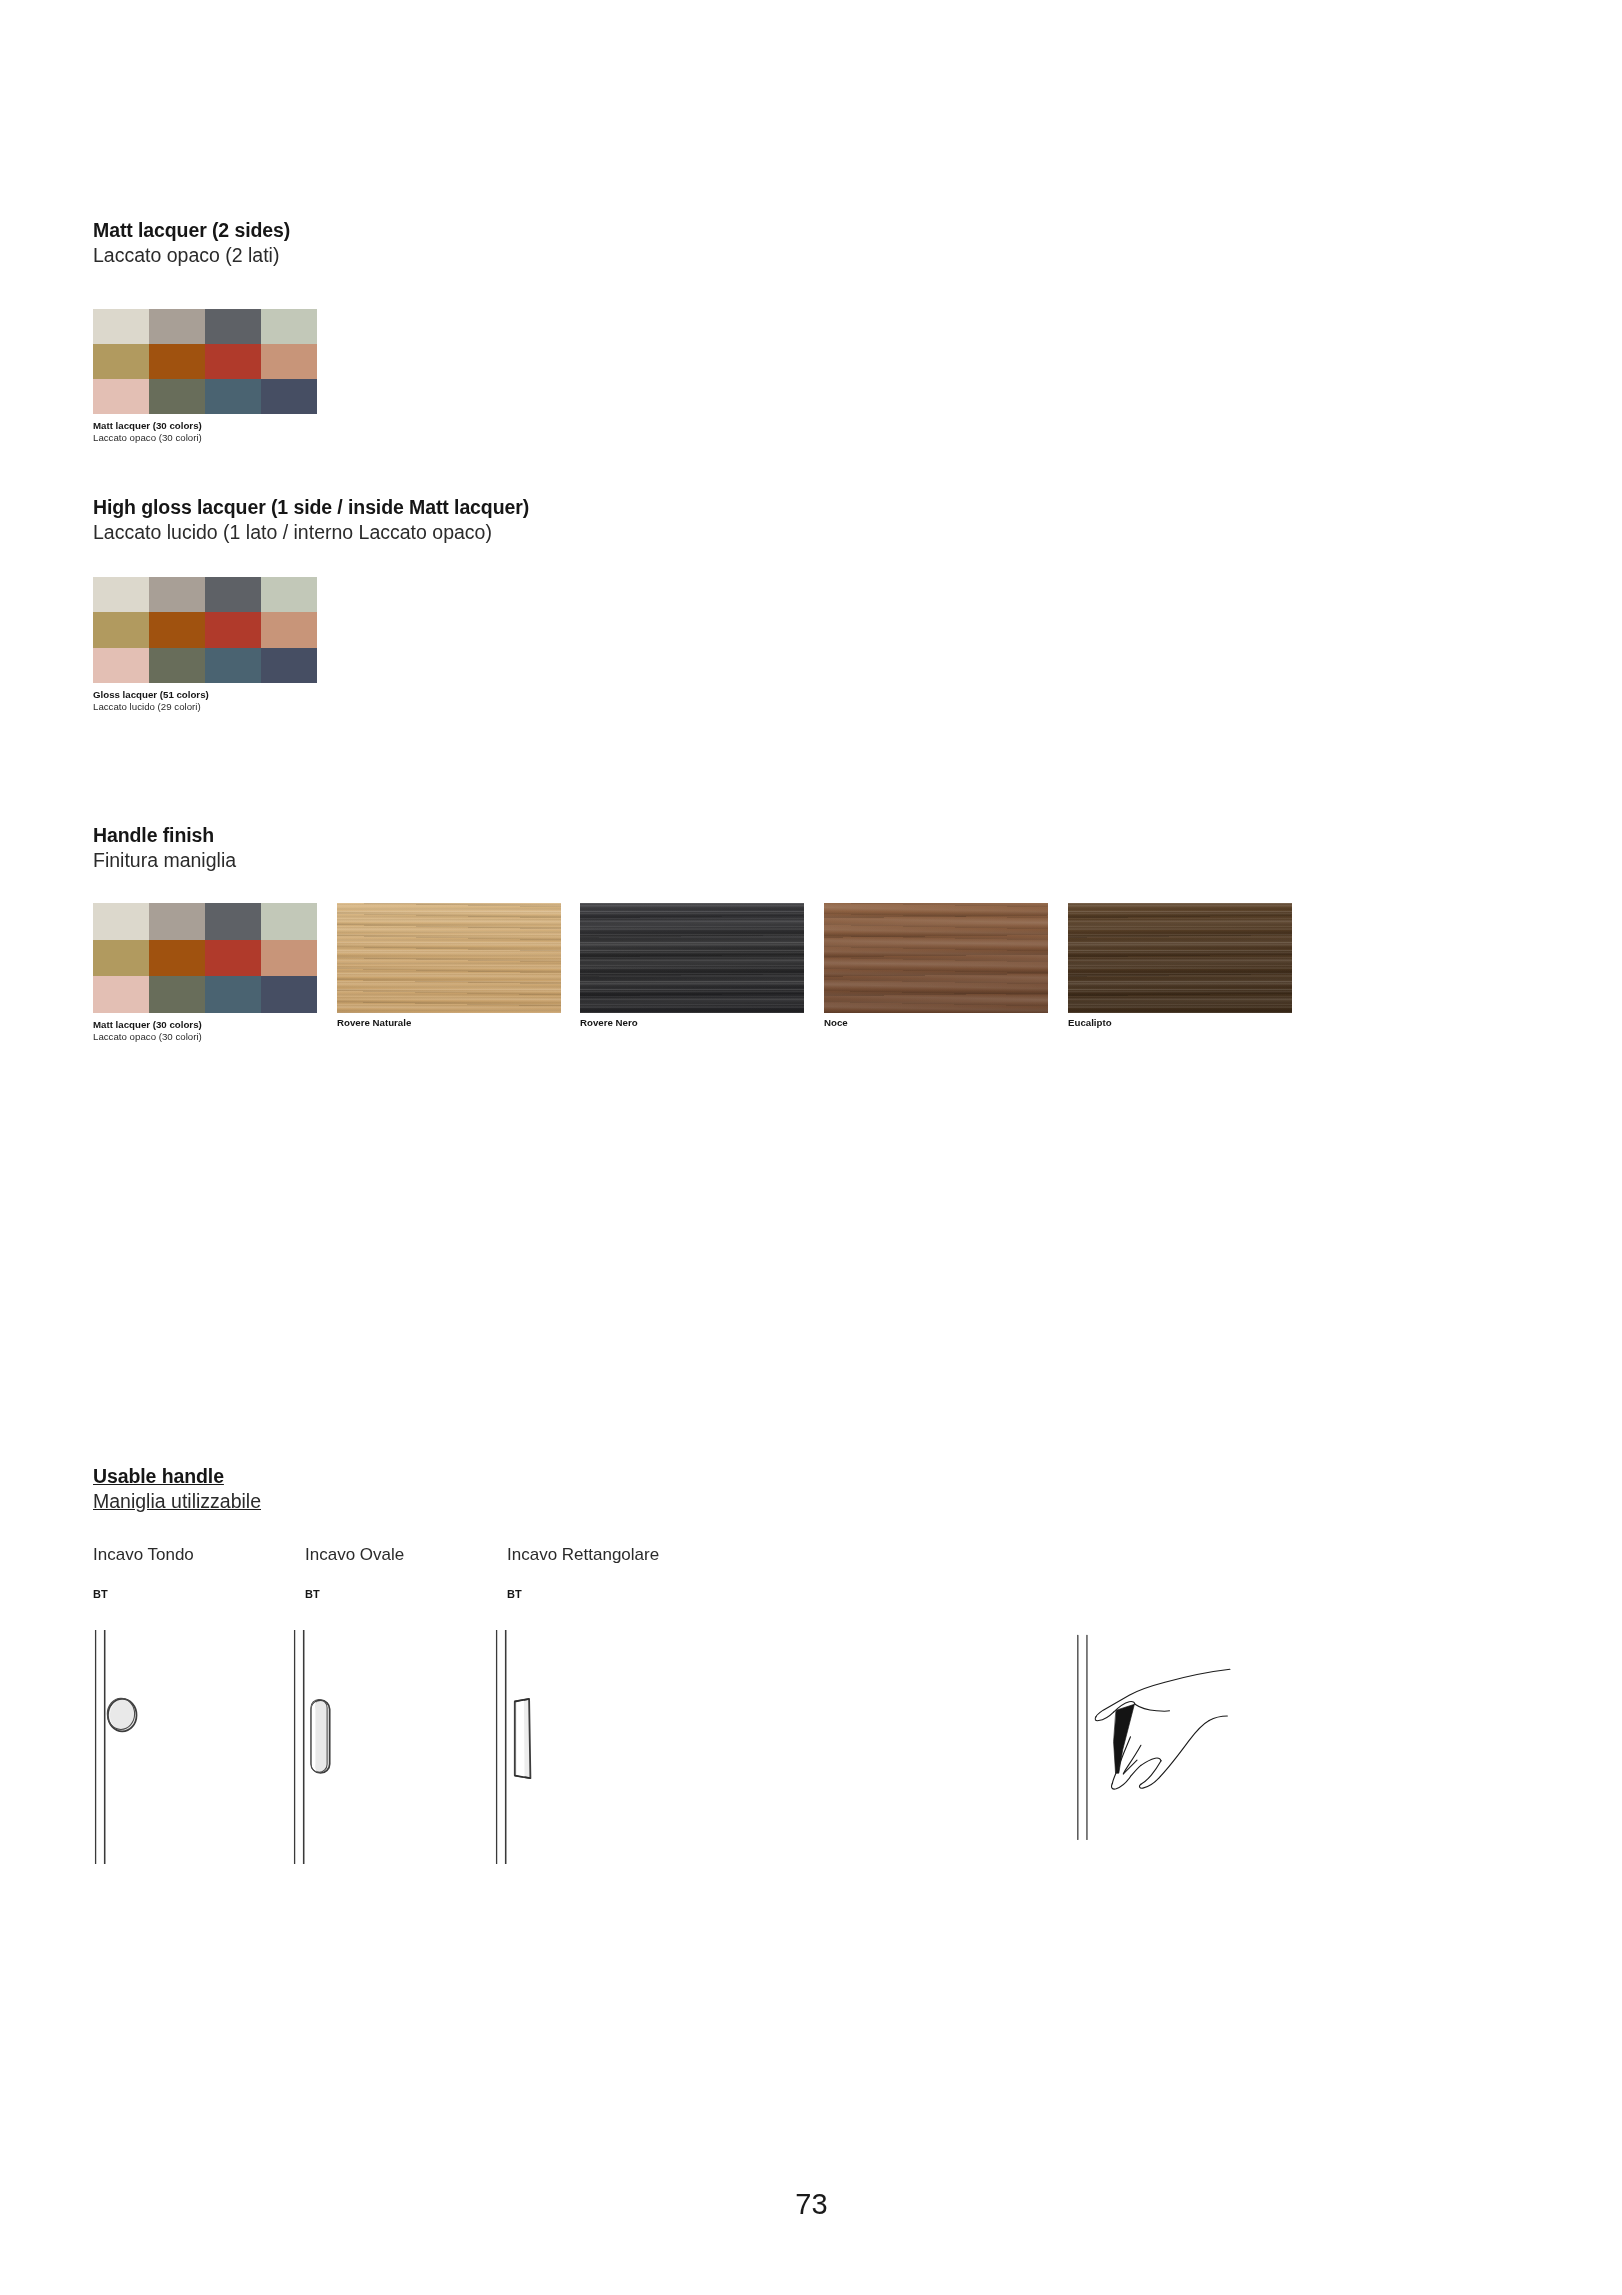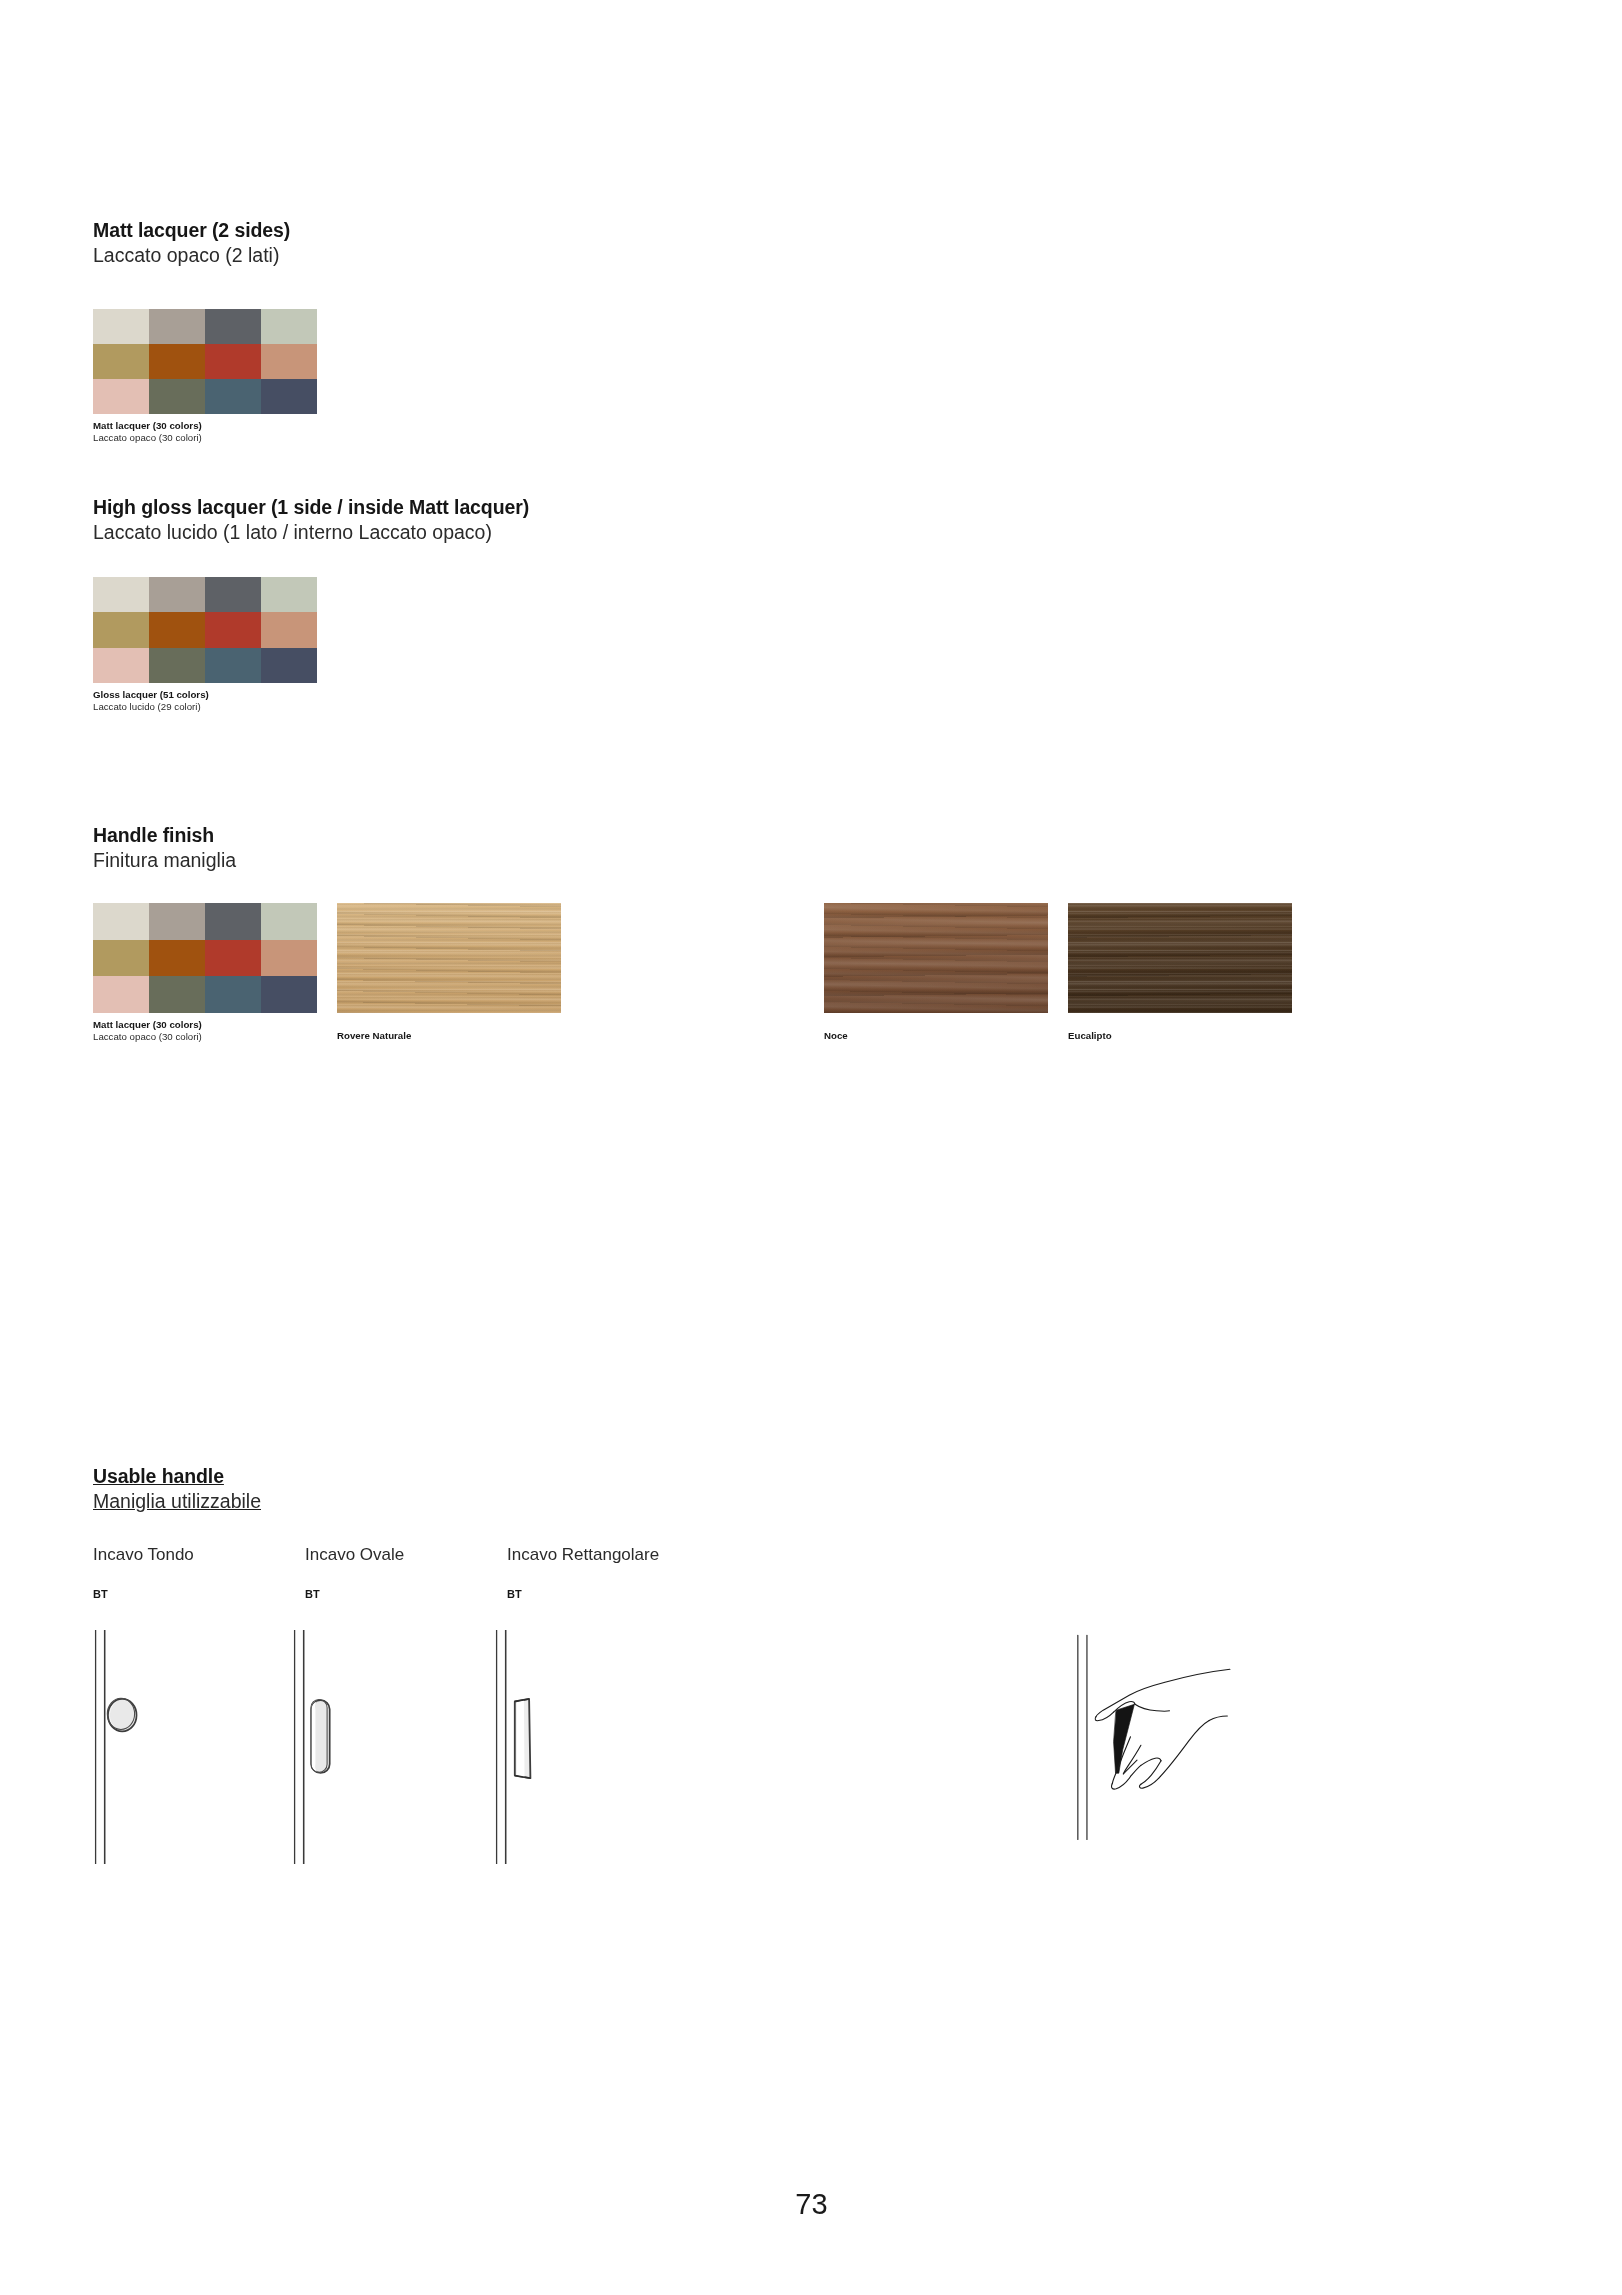--- a/index.html
+++ b/index.html
@@ -84,7 +84,7 @@
     inset: 0;
   }
   .wood-label {
-    margin-top: 17px;
+    margin-top: 4px;
     font-size: 9.7px;
     font-weight: bold;
     line-height: 12.3px;

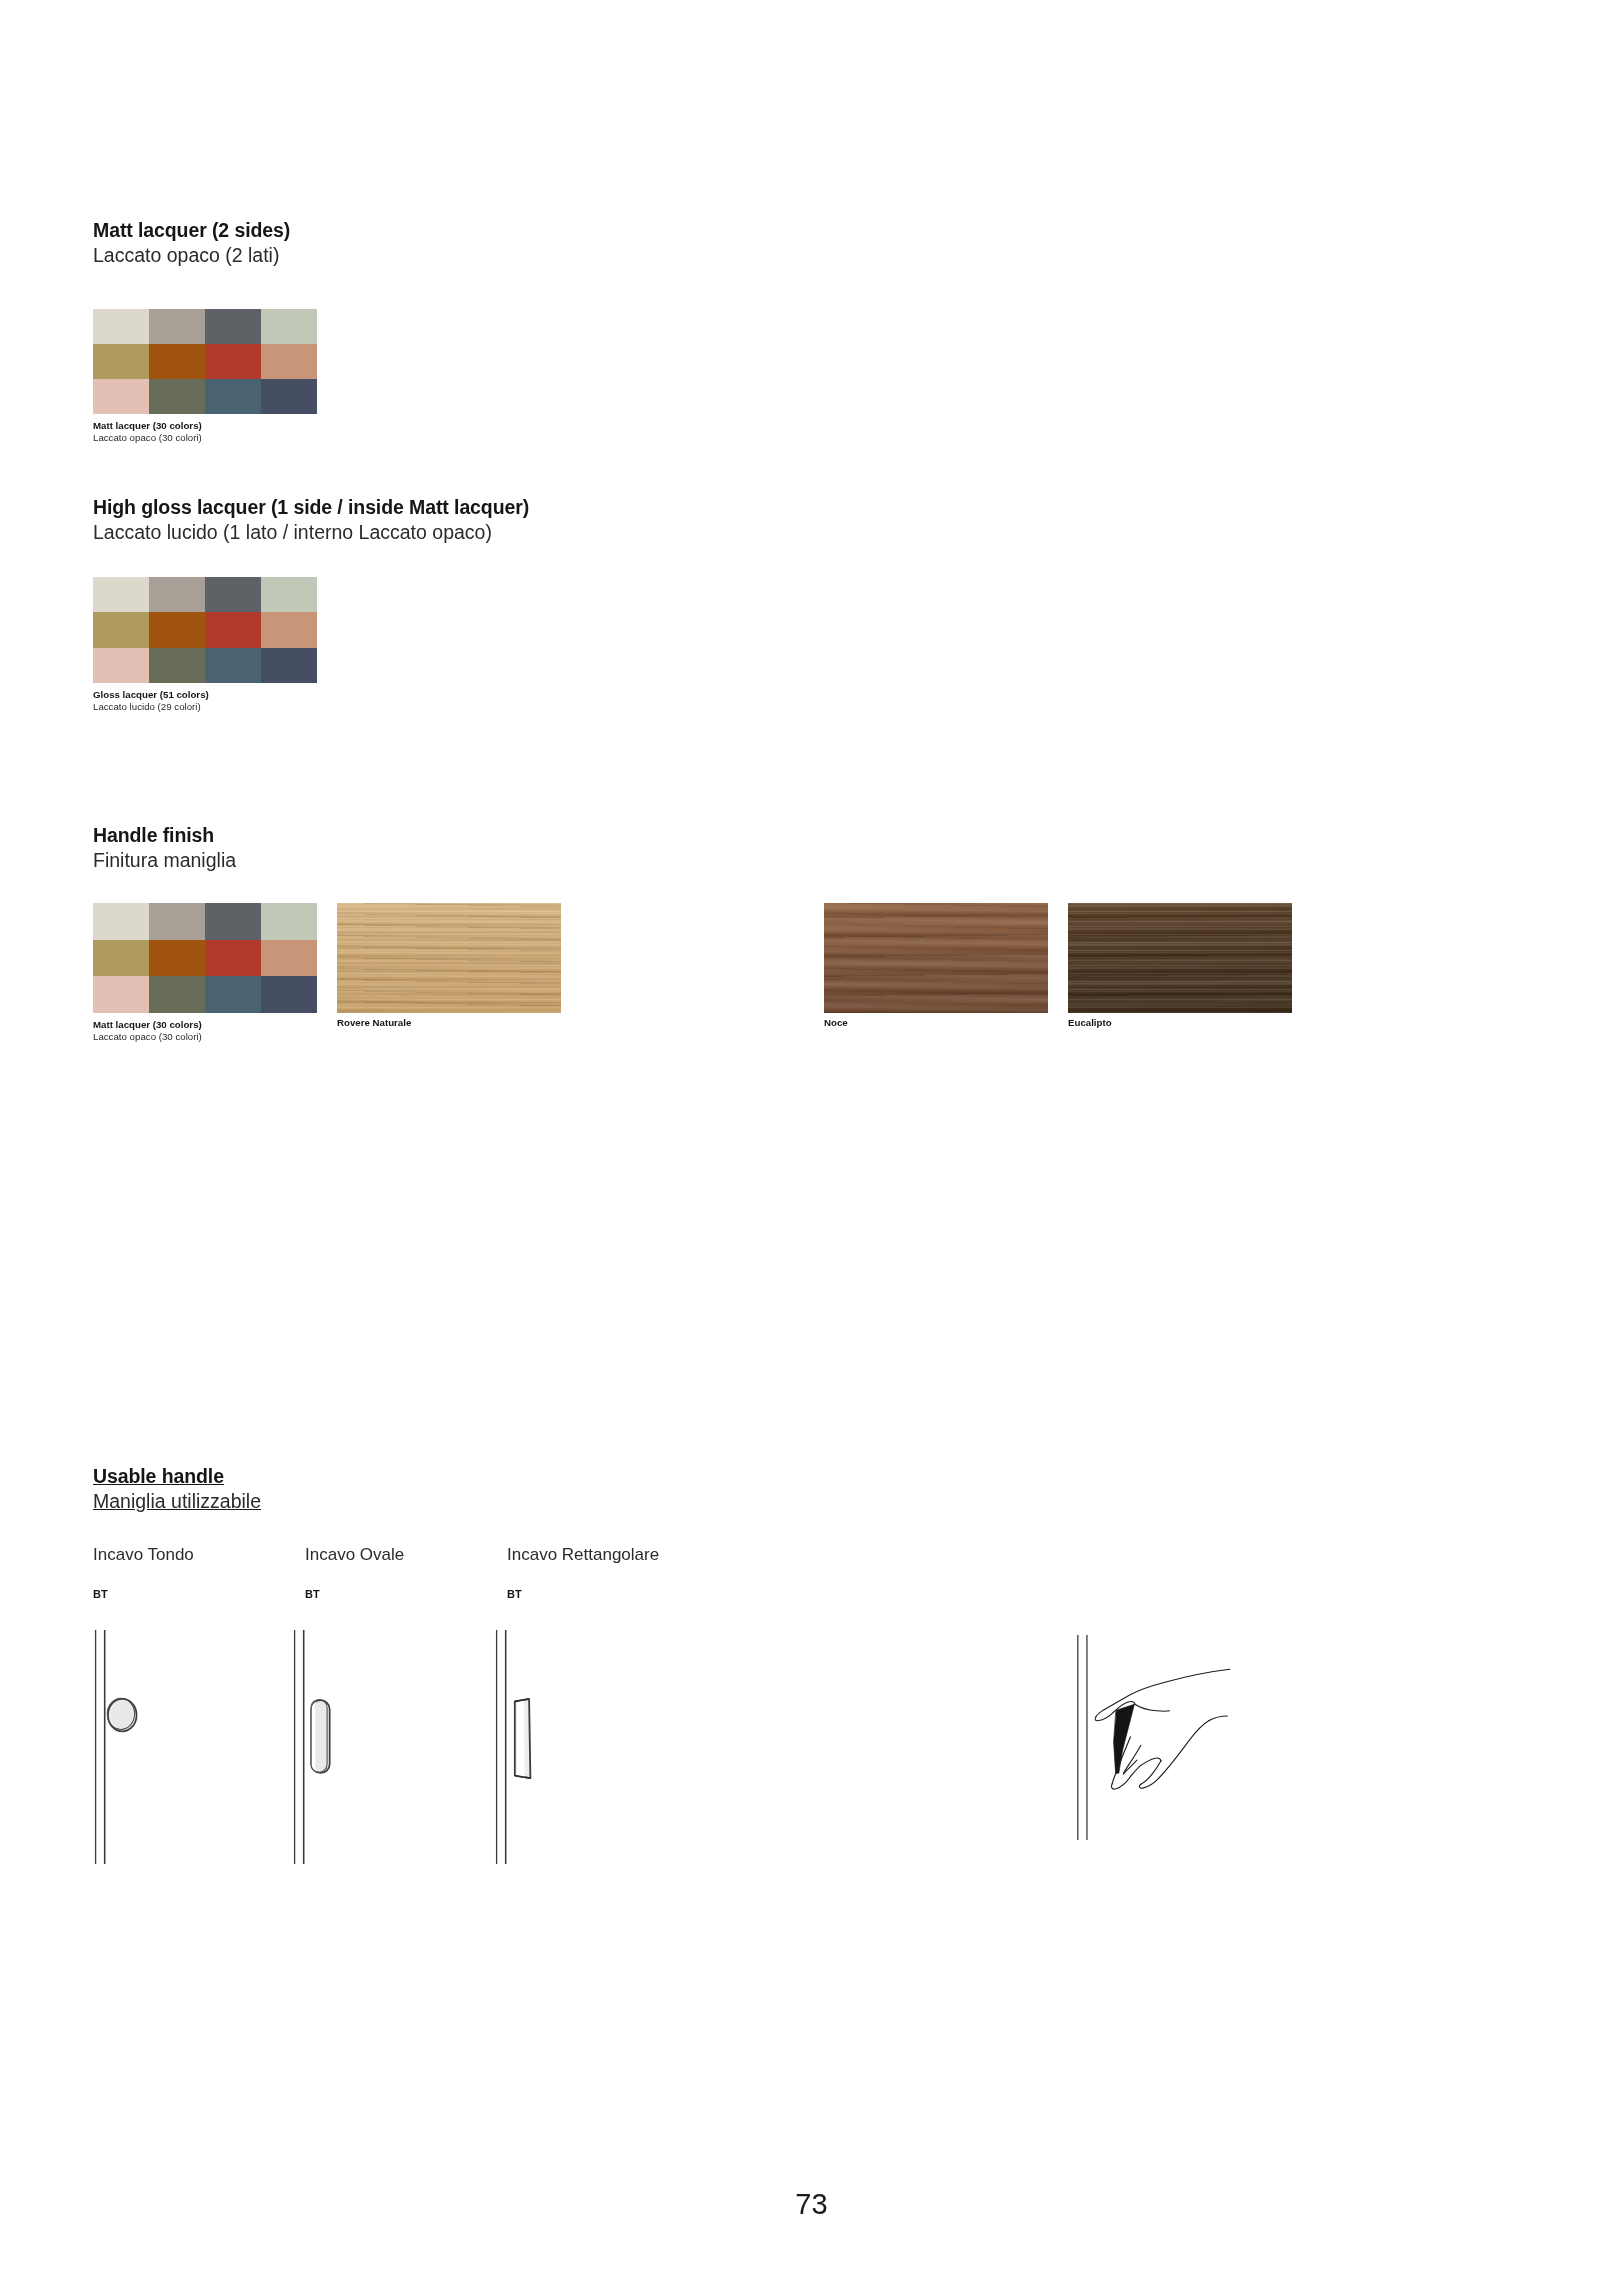--- a/index.html
+++ b/index.html
@@ -247,6 +247,14 @@
     <div class="wood-label">Rovere Naturale</div>
   </div>
 
+  <div class="section" style="left:580px; top:903px;">
+    <div class="wood" id="wood-1" style="width:224px; height:110px;">
+      <div class="wood-inner" style="background: linear-gradient(178deg, rgb(54, 54, 58) 0%, rgb(43, 43, 44) 45%, rgb(35, 35, 38) 100%);"></div>
+      <div class="grain-a"></div>
+      <div class="grain-c"></div>
+    </div>
+    <div class="wood-label">Rovere Nero</div>
+  </div>
 
   <div class="section" style="left:1068px; top:903px;">
     <div class="wood" id="wood-3" style="width:224px; height:110px;">

